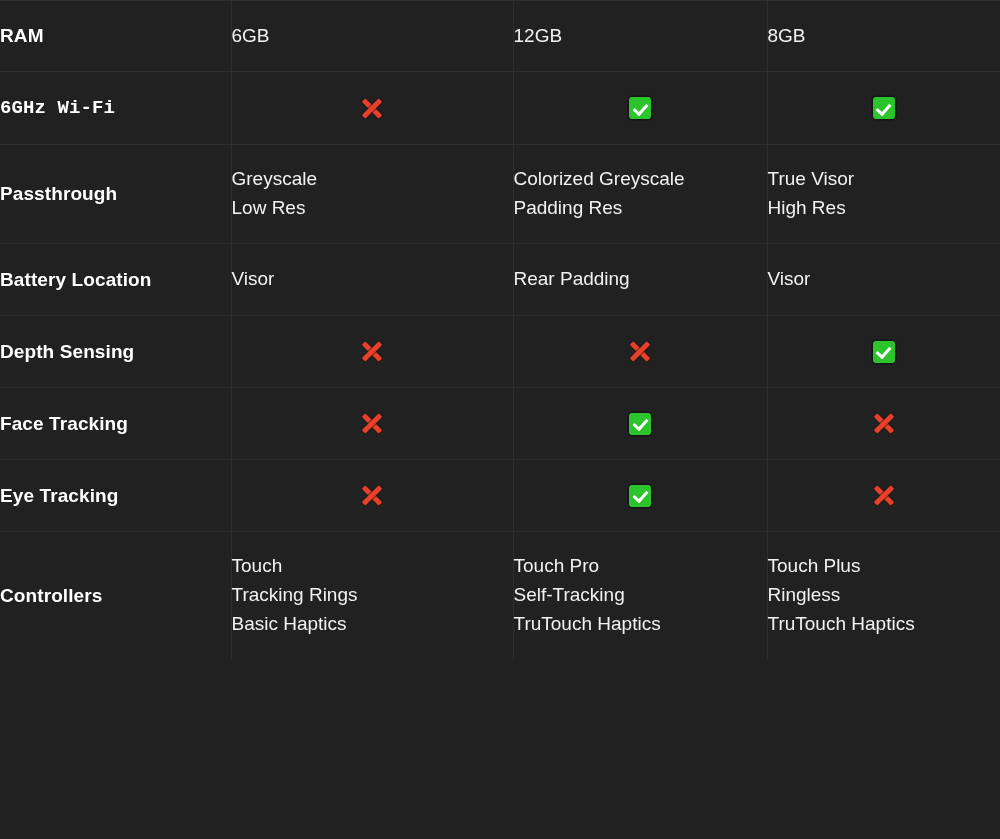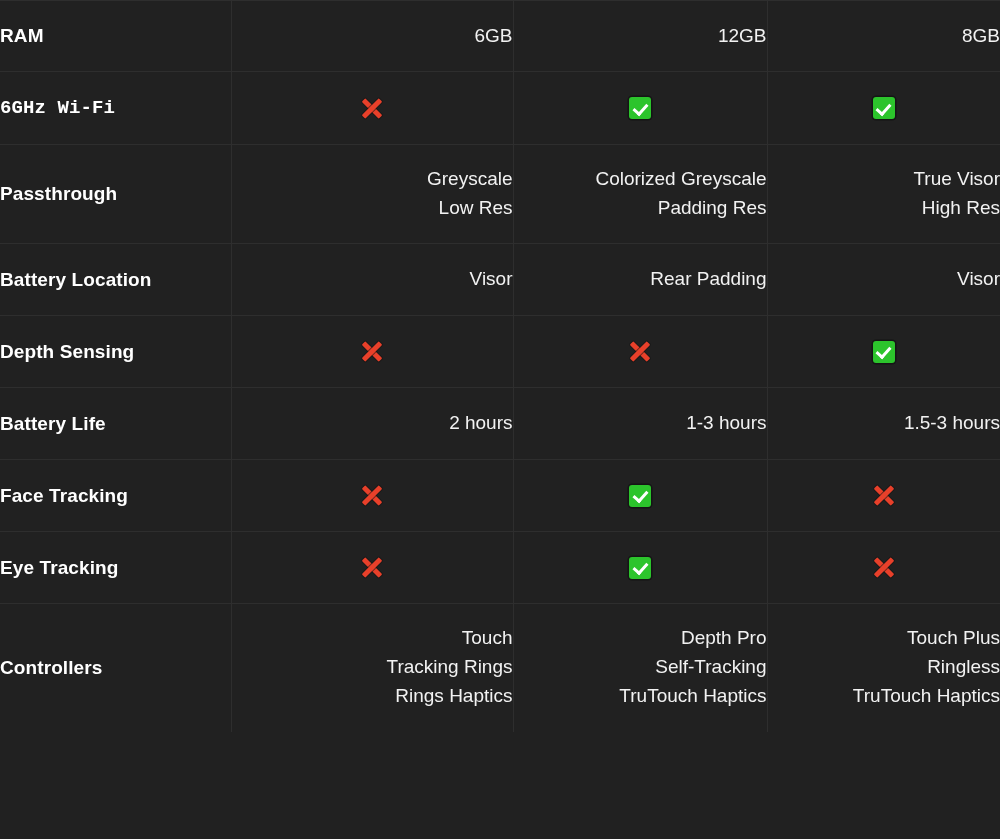--- a/index.html
+++ b/index.html
@@ -53,7 +53,7 @@
     font-size: 19px;
     font-weight: normal;
     color: #f2f2f2;
-    text-align: right;
+    text-align: left;
     line-height: 1.52;
     padding: 6px 8px;
   }

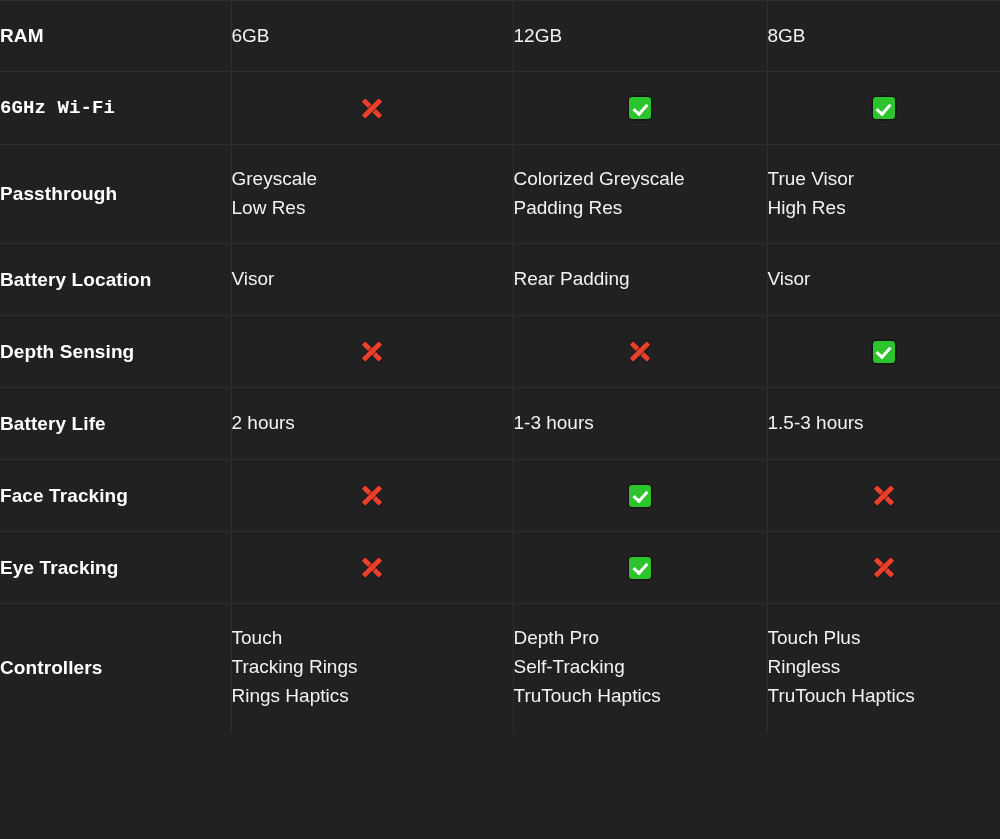--- a/index.html
+++ b/index.html
@@ -215,18 +215,6 @@
       </td>
     </tr>
 
-    <tr class="r-h72b">
-      <td class="cell-label">Battery Life</td>
-      <td class="cell-value">
-        <span class="line">2 hours</span>
-      </td>
-      <td class="cell-value">
-        <span class="line">1-3 hours</span>
-      </td>
-      <td class="cell-value last-col">
-        <span class="line">1.5-3 hours</span>
-      </td>
-    </tr>
 
     <tr class="r-h72b">
       <td class="cell-label">Face Tracking</td>

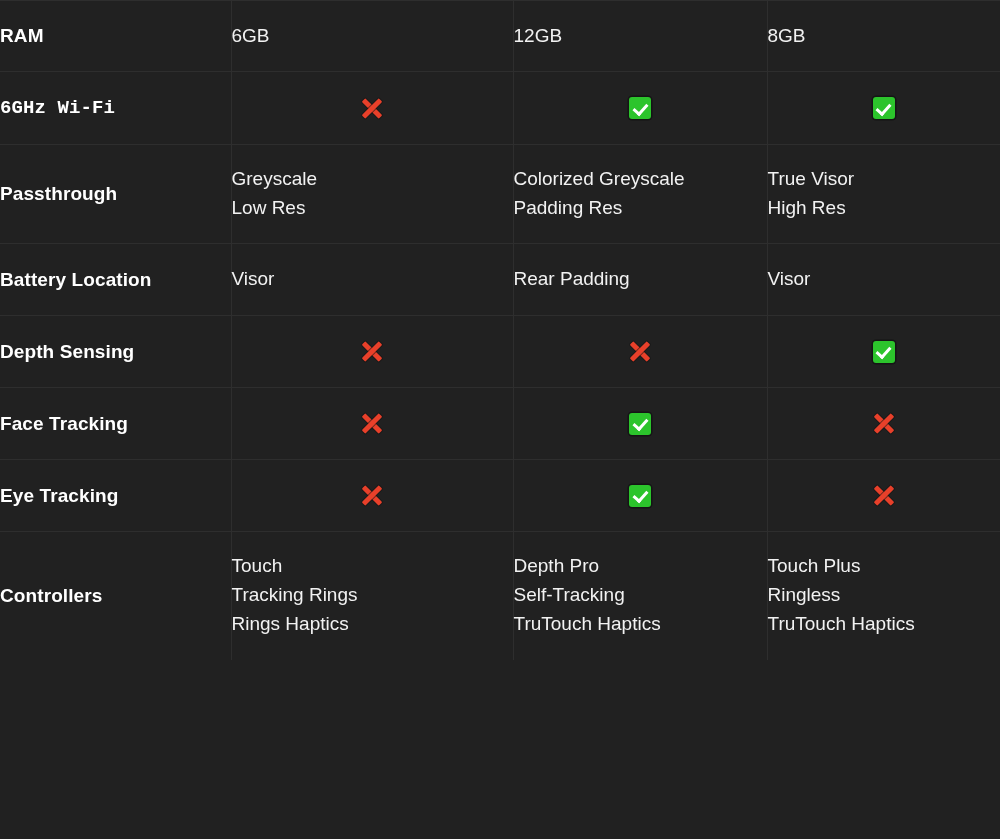--- a/index.html
+++ b/index.html
@@ -262,7 +262,7 @@
         <span class="line">Rings Haptics</span>
       </td>
       <td class="cell-value">
-        <span class="line">Depth Pro</span>
+        <span class="line">Touch Pro</span>
         <span class="line">Self-Tracking</span>
         <span class="line">TruTouch Haptics</span>
       </td>

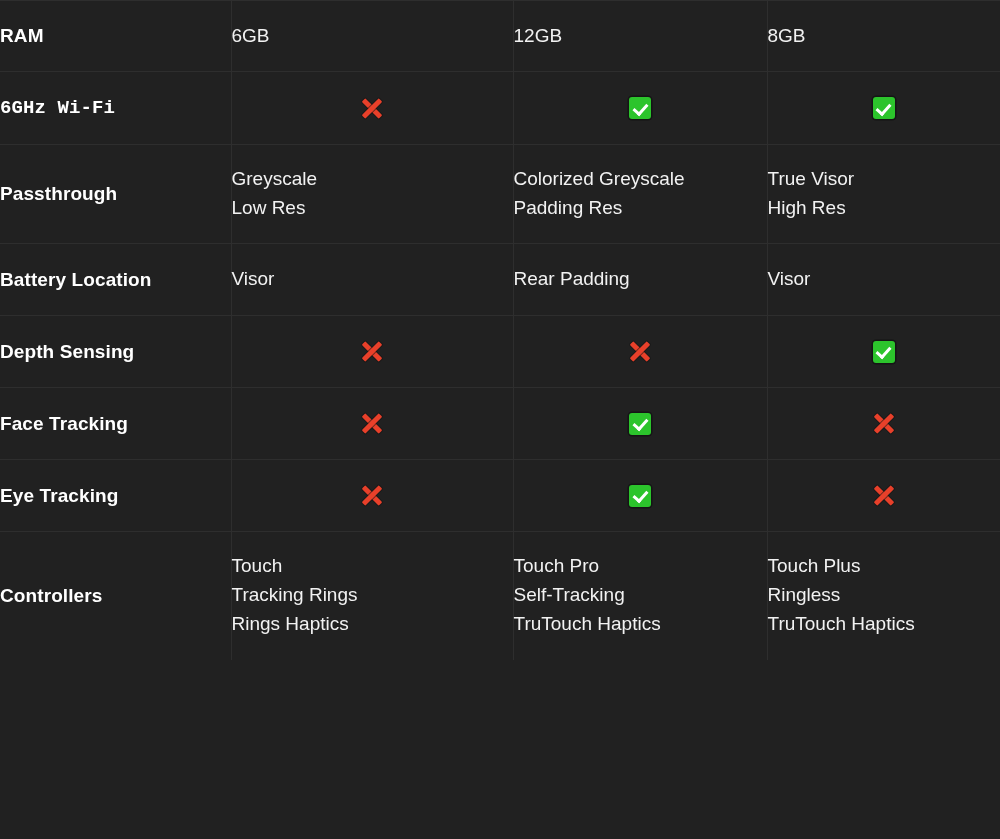--- a/index.html
+++ b/index.html
@@ -259,7 +259,7 @@
       <td class="cell-value">
         <span class="line">Touch</span>
         <span class="line">Tracking Rings</span>
-        <span class="line">Rings Haptics</span>
+        <span class="line">Basic Haptics</span>
       </td>
       <td class="cell-value">
         <span class="line">Touch Pro</span>

